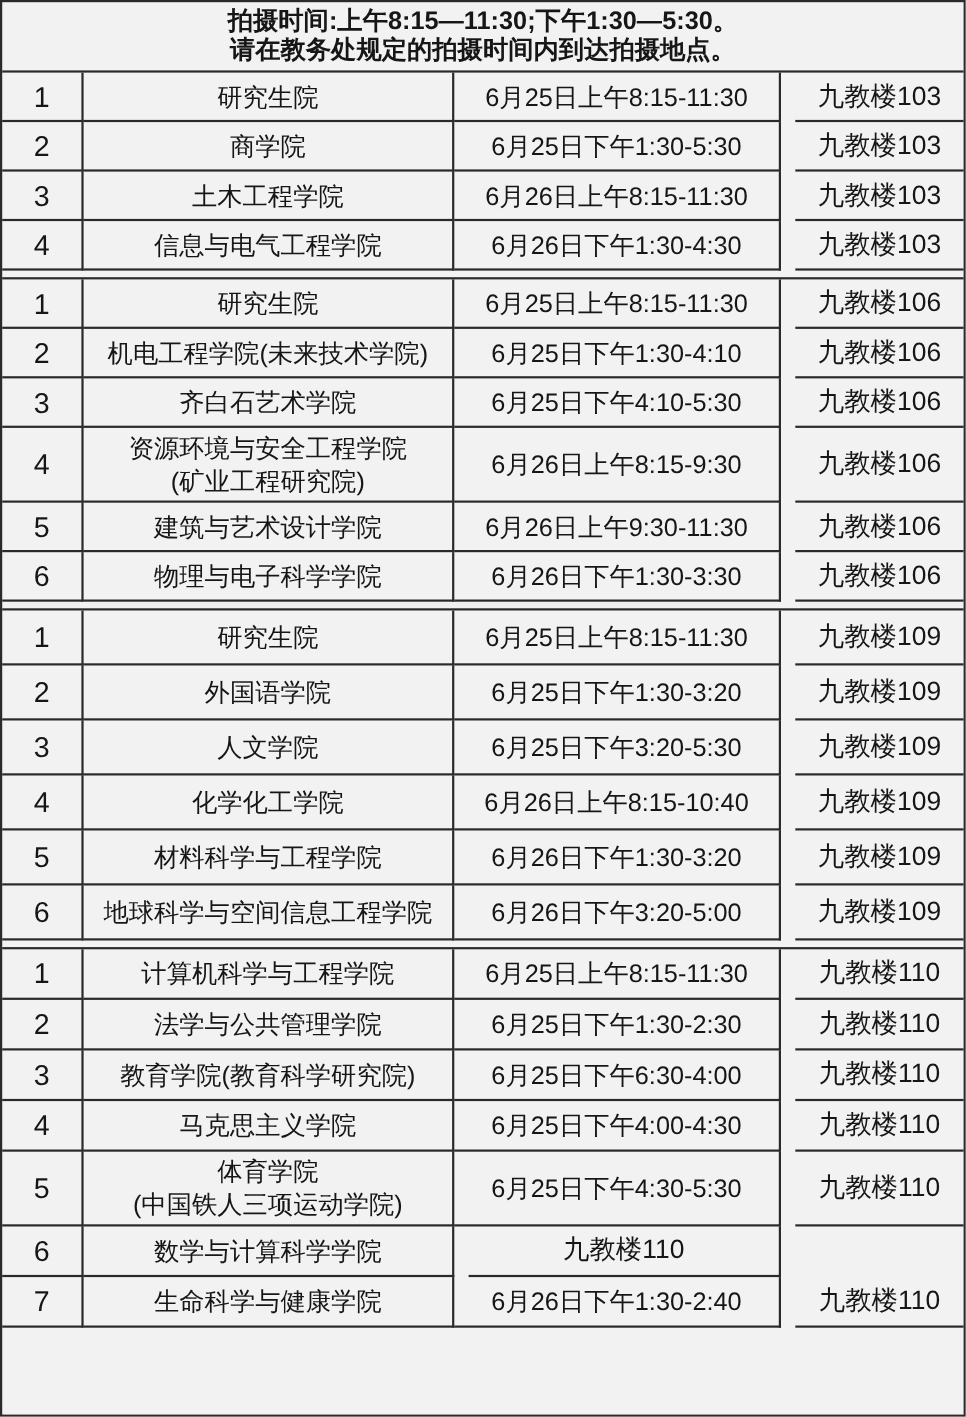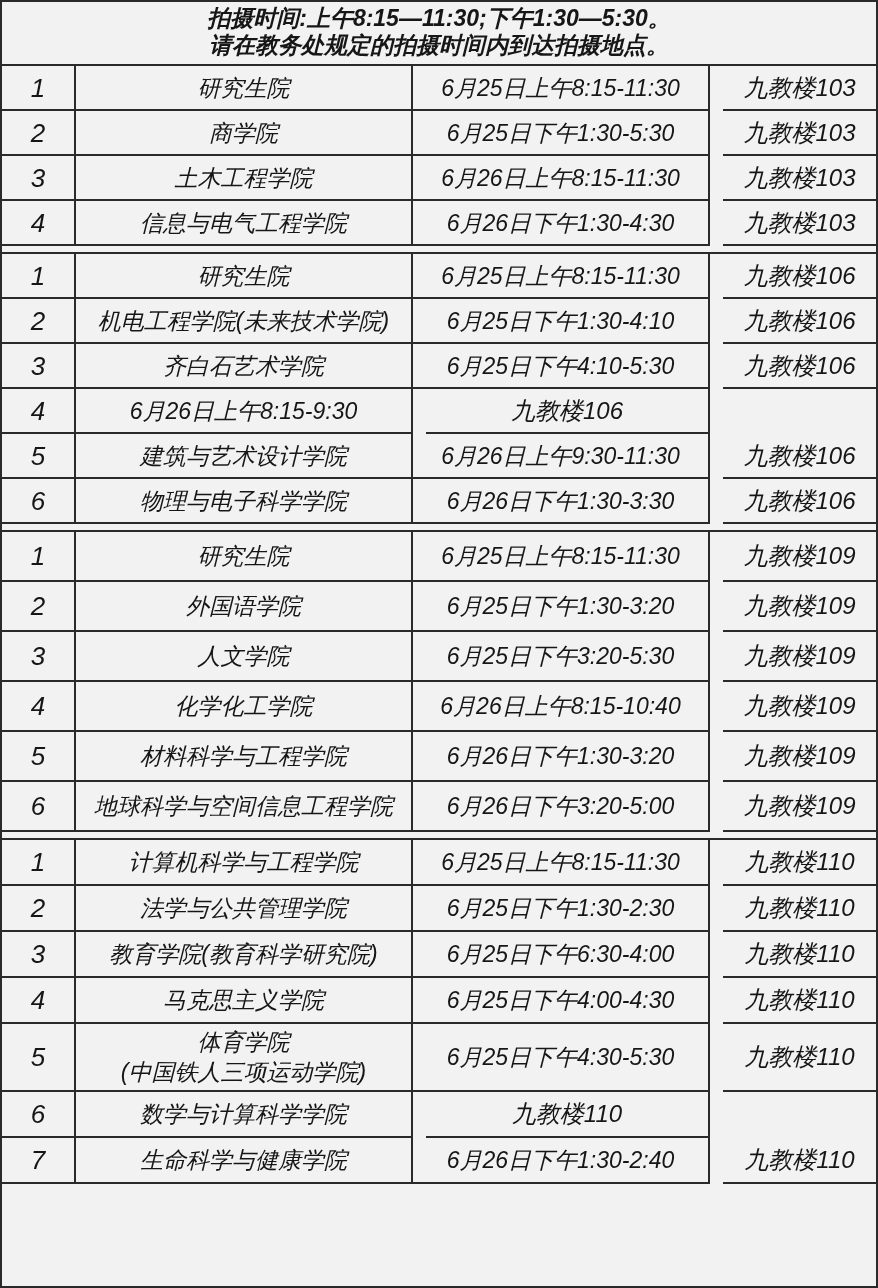--- a/index.html
+++ b/index.html
@@ -21,7 +21,6 @@
     border:2px solid var(--line);
     display:flex;
     flex-direction:column;
-    font-style:italic;
   }
   .title-block{
     border-bottom:2px solid var(--line);

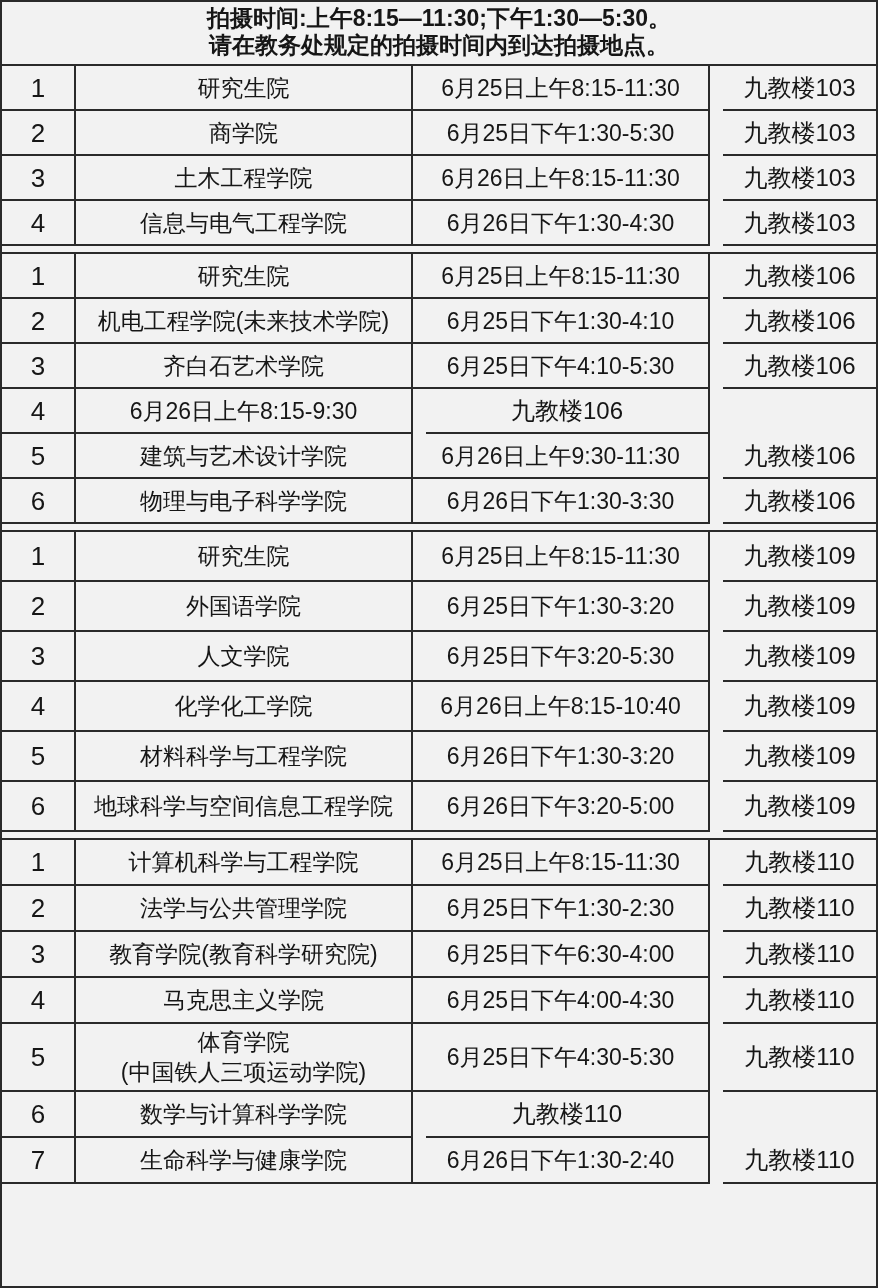--- a/index.html
+++ b/index.html
@@ -129,6 +129,8 @@
 
   <div class="grid row group-1">
     <div class="cell batch">4</div>
+    <div class="cell college">资源环境与安全工程学院
+(矿业工程研究院)</div>
     <div class="cell time">6月26日上午8:15-9:30</div>
     <div class="cell location">九教楼106</div>
   </div>

